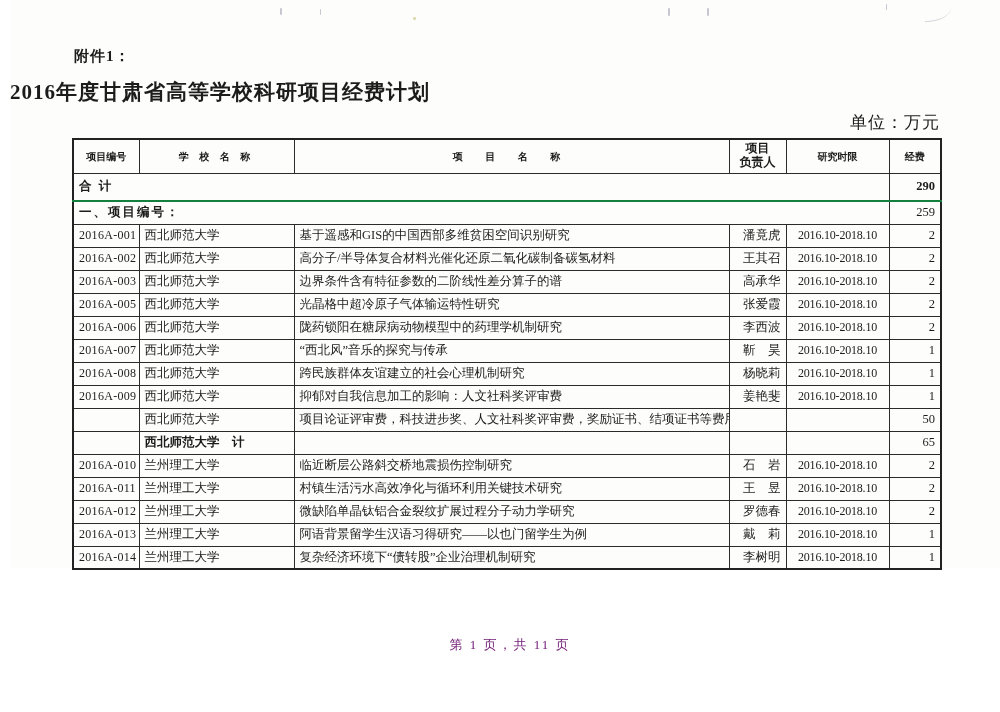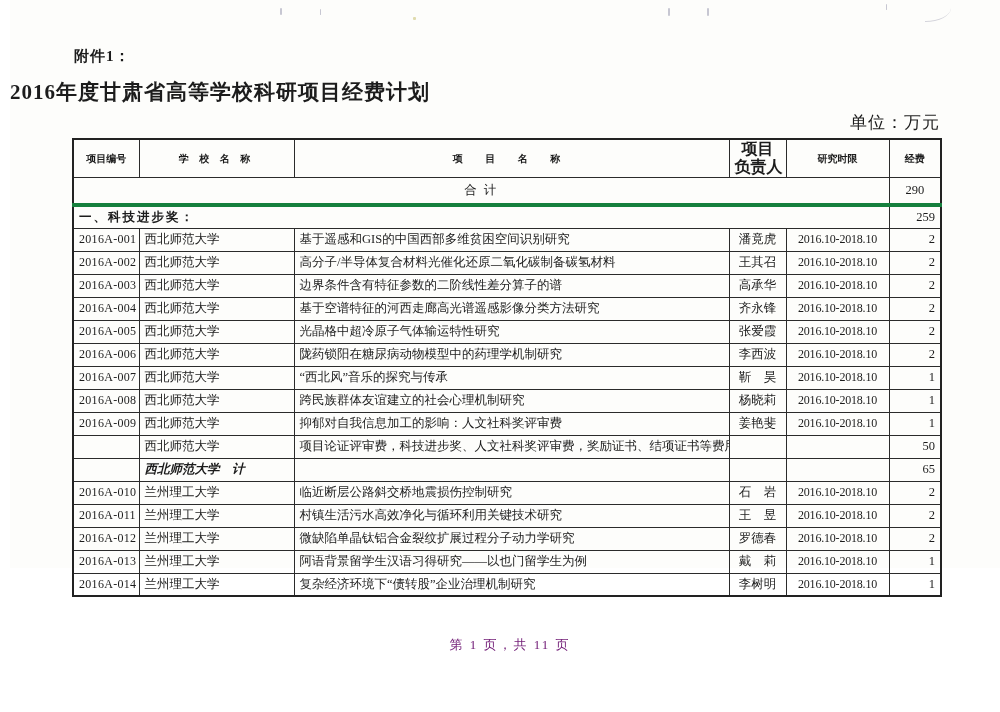--- a/index.html
+++ b/index.html
@@ -59,7 +59,7 @@
   }
   th.h-school { letter-spacing:4px; }
   th.h-project { letter-spacing:10px; }
-  th.h-leader { font-size:16px; letter-spacing:0; padding:0 2px; }
+  th.h-leader { font-size:12px; letter-spacing:0; padding:0 2px; }
 
   col.c-id     { width:66px; }
   col.c-school { width:155px; }

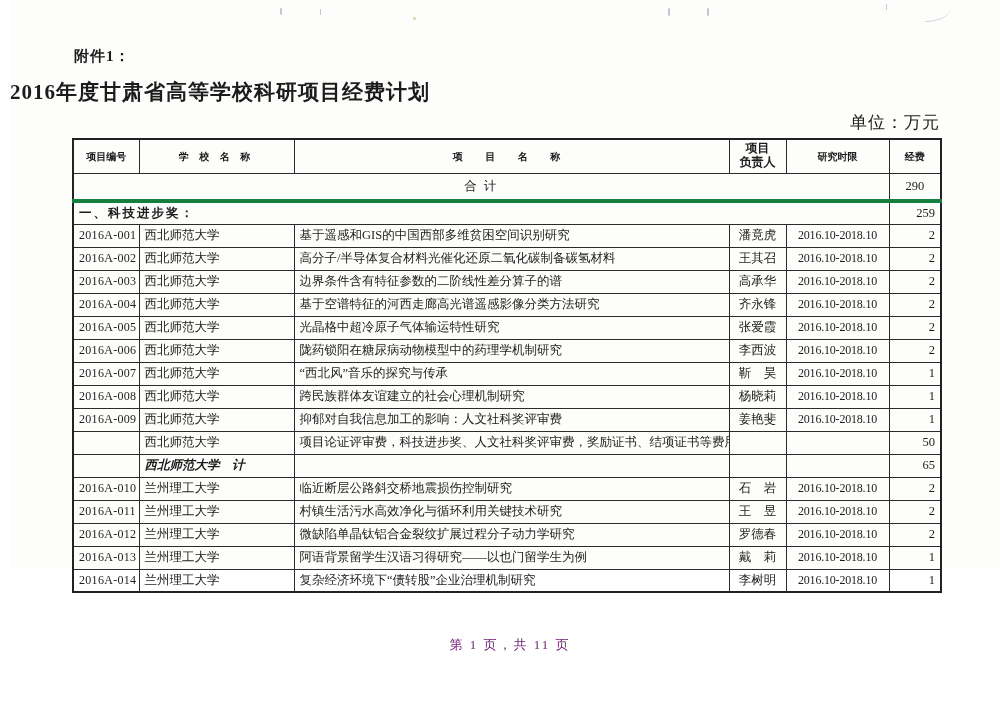--- a/index.html
+++ b/index.html
@@ -70,7 +70,7 @@
 
   tbody tr { height:23px; }
   tr.row-total { height:28px; }
-  tr.row-total td { font-weight:normal; border-bottom:4px solid #15803d;text-align:center; }
+  tr.row-total td { font-weight:bold; border-bottom:2px solid #15803d; }
   tr.row-section { height:23px; }
   tr.row-section td.cell-label { font-weight:bold; }
   tr.row-subtotal td.cell-school { font-weight:bold;font-style:italic; }

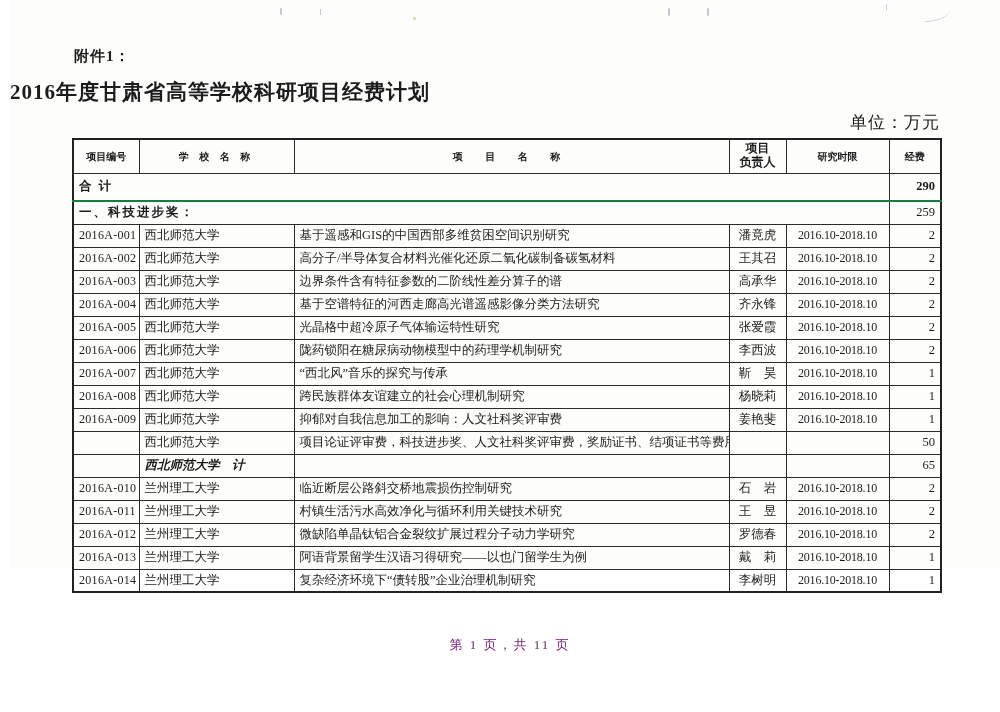--- a/index.html
+++ b/index.html
@@ -132,7 +132,7 @@
           <td class="cell-amount">290</td>
         </tr>
         <tr class="row-section">
-          <td class="cell-label" colspan="5">一、科技进步奖：</td>
+          <td class="cell-label" colspan="5">一、项目编号：</td>
           <td class="cell-amount">259</td>
         </tr>
         <tr class="row-project">

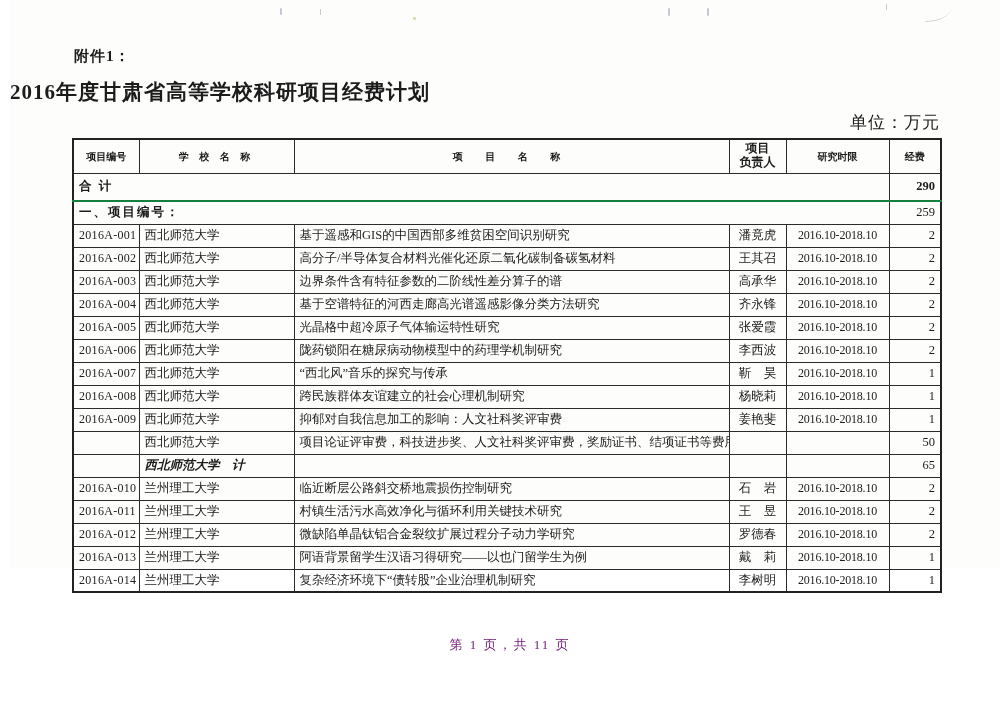--- a/index.html
+++ b/index.html
@@ -79,7 +79,7 @@
   td.cell-id     { text-align:right; font-size:12px; letter-spacing:.3px; }
   td.cell-school { text-align:left; }
   td.cell-project{ text-align:left; }
-  td.cell-leader { text-align:center;margin-left:48px; }
+  td.cell-leader { text-align:right;margin-left:48px; }
   td.cell-period { text-align:center; font-size:12px; letter-spacing:-.2px; }
   td.cell-amount { text-align:right; padding-right:9px; }
 

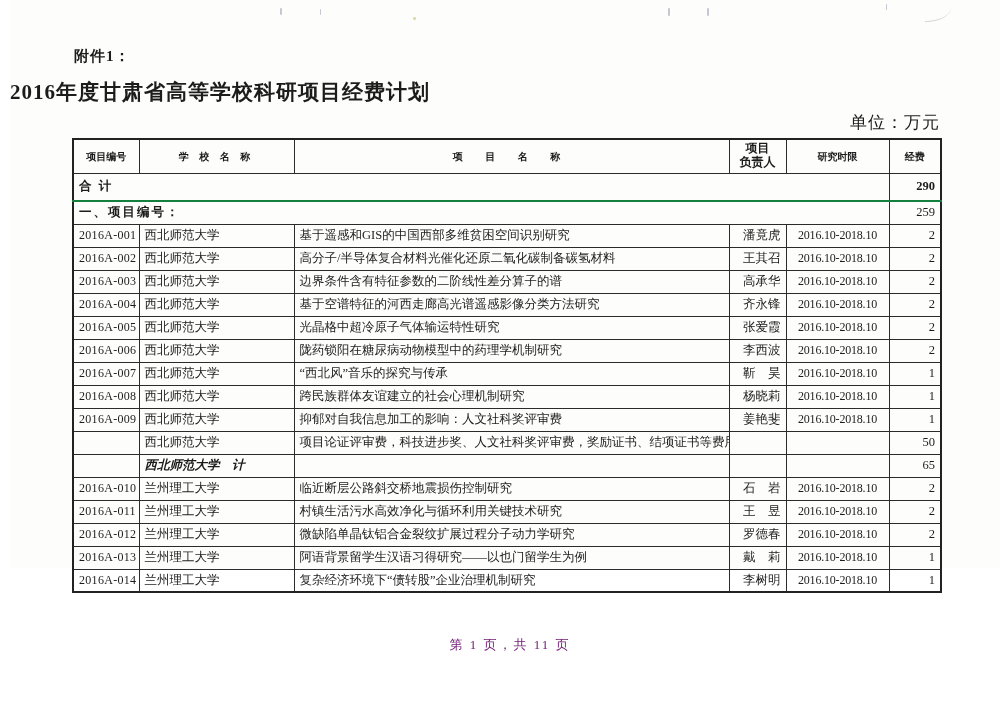--- a/index.html
+++ b/index.html
@@ -160,14 +160,6 @@
           <td class="cell-amount">2</td>
         </tr>
         <tr class="row-project">
-          <td class="cell-id">2016A-004</td>
-          <td class="cell-school">西北师范大学</td>
-          <td class="cell-project">基于空谱特征的河西走廊高光谱遥感影像分类方法研究</td>
-          <td class="cell-leader">齐永锋</td>
-          <td class="cell-period">2016.10-2018.10</td>
-          <td class="cell-amount">2</td>
-        </tr>
-        <tr class="row-project">
           <td class="cell-id">2016A-005</td>
           <td class="cell-school">西北师范大学</td>
           <td class="cell-project">光晶格中超冷原子气体输运特性研究</td>

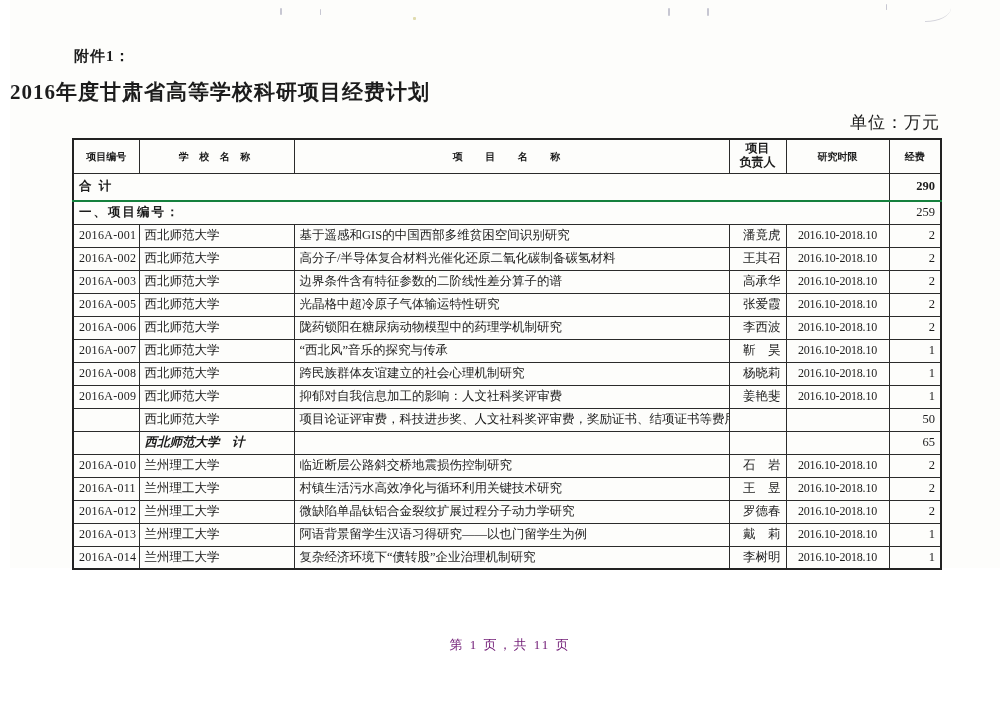--- a/index.html
+++ b/index.html
@@ -73,7 +73,7 @@
   tr.row-total td { font-weight:bold; border-bottom:2px solid #15803d; }
   tr.row-section { height:23px; }
   tr.row-section td.cell-label { font-weight:bold; }
-  tr.row-subtotal td.cell-school { font-weight:bold;font-style:italic; }
+  tr.row-subtotal td.cell-school { font-weight:bold; }
 
   td.cell-label  { text-align:left; padding-left:8px; letter-spacing:2px; }
   td.cell-id     { text-align:right; font-size:12px; letter-spacing:.3px; }

